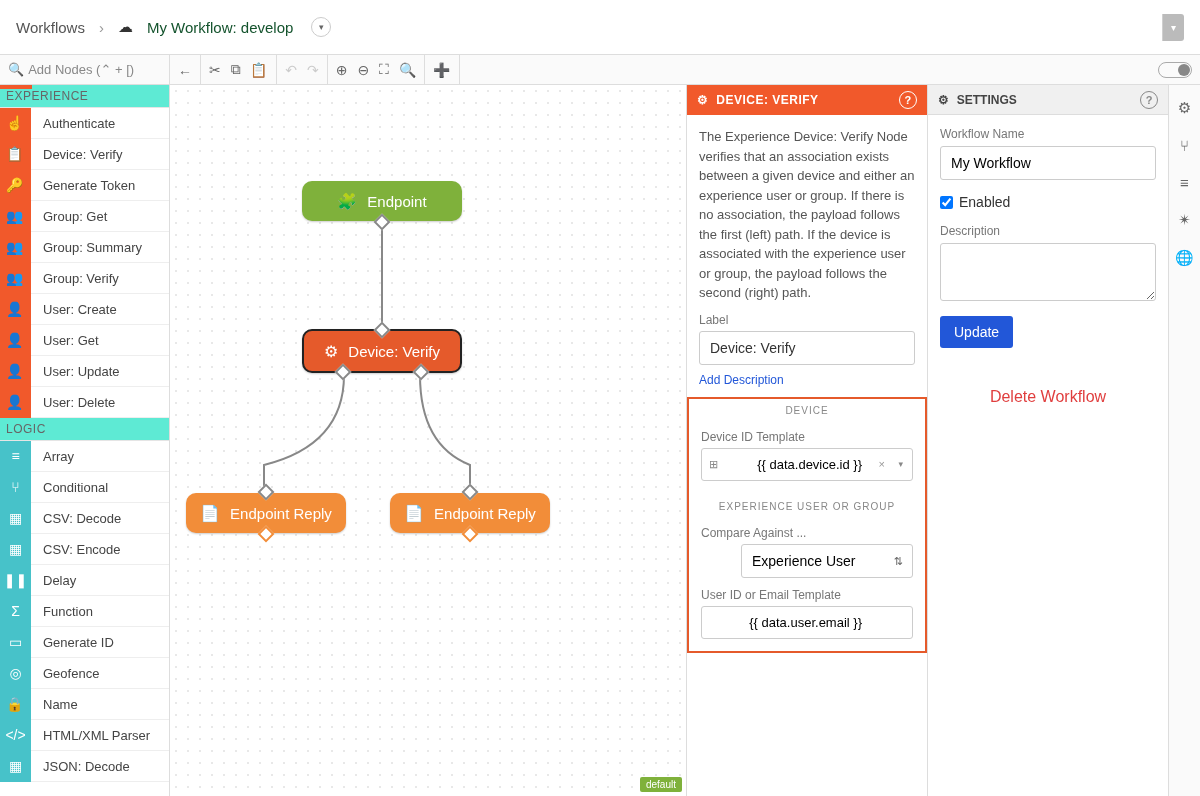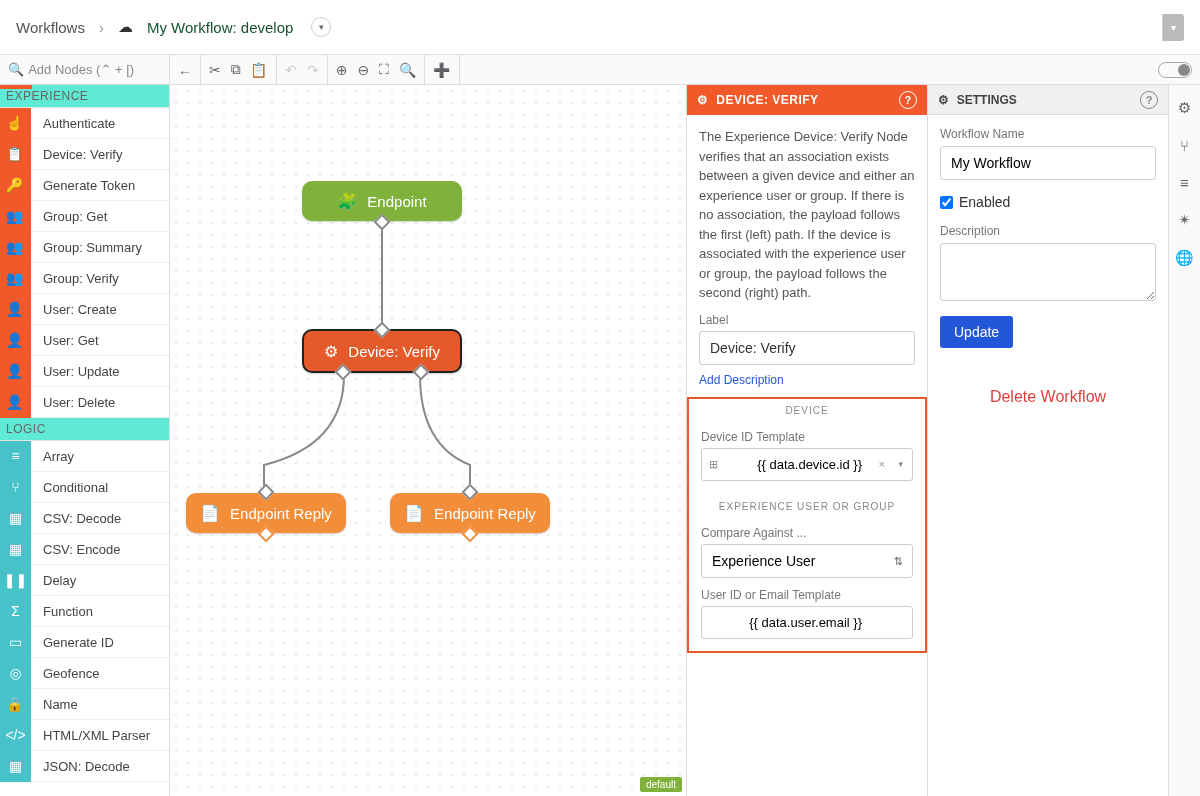--- a/index.html
+++ b/index.html
@@ -71,7 +71,7 @@
 .combo .cx { position: absolute; right: 28px; top: 50%; transform: translateY(-50%); color: #999; font-size: 11px; cursor: pointer; }
 .combo .cdd { position: absolute; right: 10px; top: 50%; transform: translateY(-50%); color: #888; font-size: 9px; cursor: pointer; }
 .np-select { width: 100%; border: 1px solid #ccc; border-radius: 3px; padding: 8px 10px; font-size: 14px; background: #fff; appearance: none; position: relative; }
-.sel-wrap { position: relative; }
+.sel-wrap { position: relative; margin-left: 40px; }
 .sel-wrap::after { content: "⇅"; position: absolute; right: 10px; top: 50%; transform: translateY(-50%); font-size: 11px; color: #666; pointer-events: none; }
 
 

